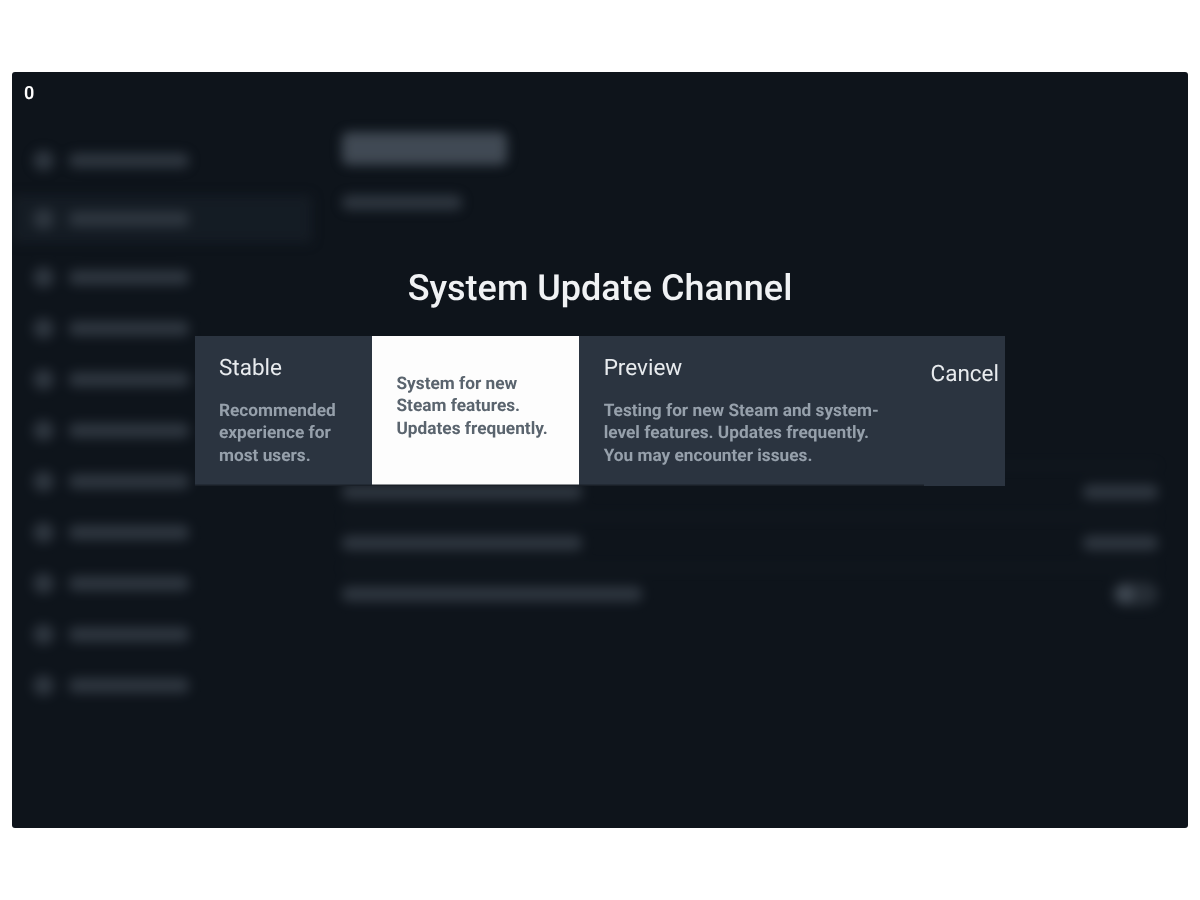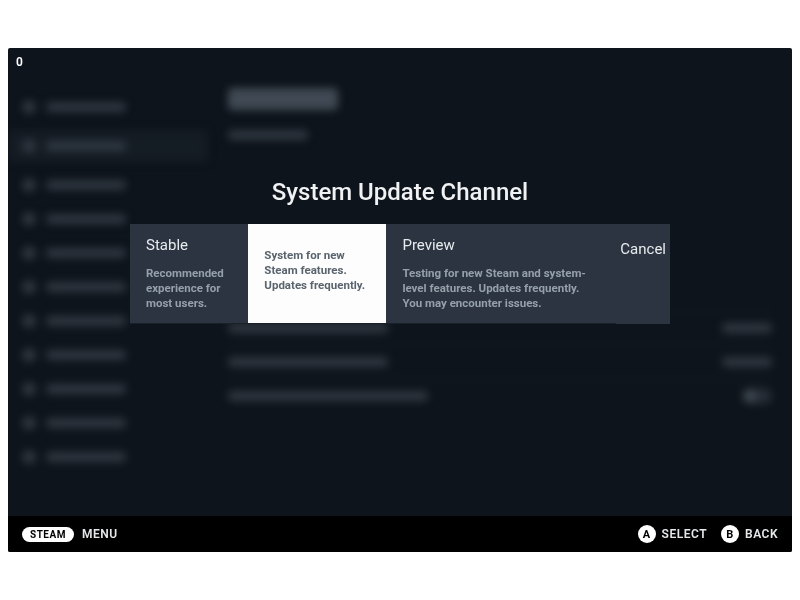--- a/index.html
+++ b/index.html
@@ -156,22 +156,6 @@
       </div>
     </div>
 
-    <div class="hint-bar">
-      <div class="hint-left">
-        <span class="steam-pill">STEAM</span>
-        <span style="color:#e6e8ea; font-weight:600; letter-spacing:0.5px;">MENU</span>
-      </div>
-      <div class="hint-right">
-        <div class="hint-item">
-          <span class="hint-btn">A</span>
-          <span>SELECT</span>
-        </div>
-        <div class="hint-item">
-          <span class="hint-btn">B</span>
-          <span>BACK</span>
-        </div>
-      </div>
-    </div>
 
   </div>
 </div>

